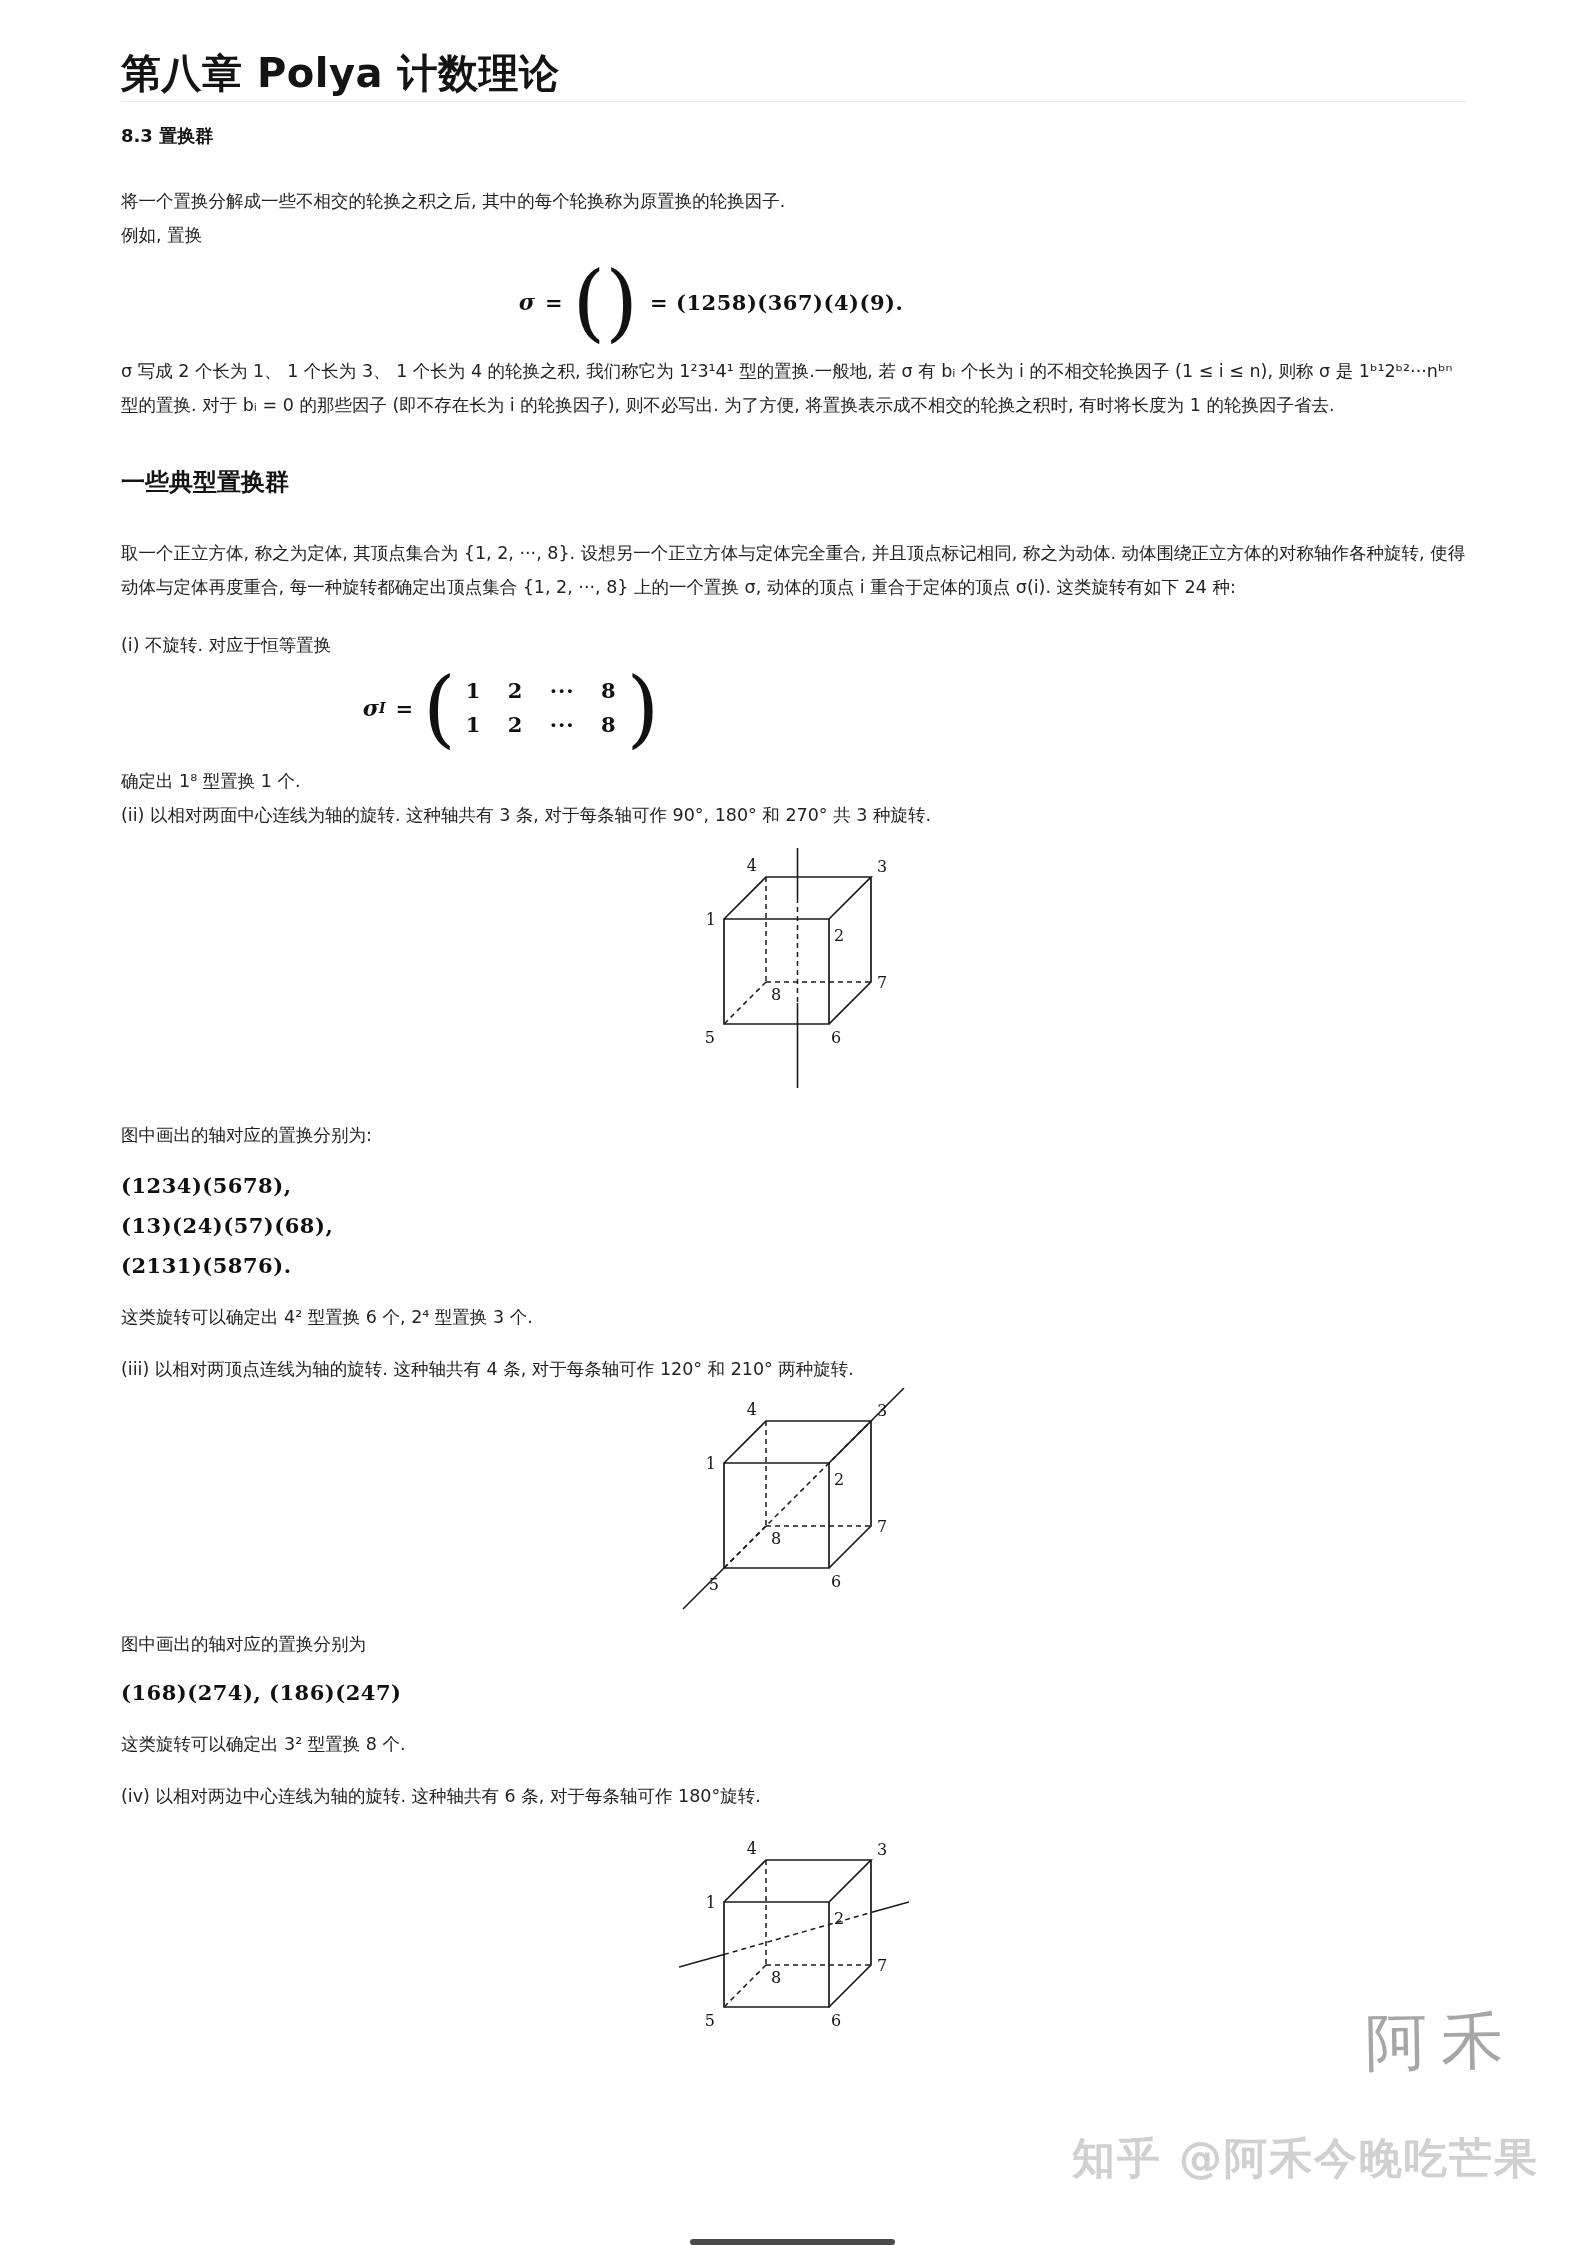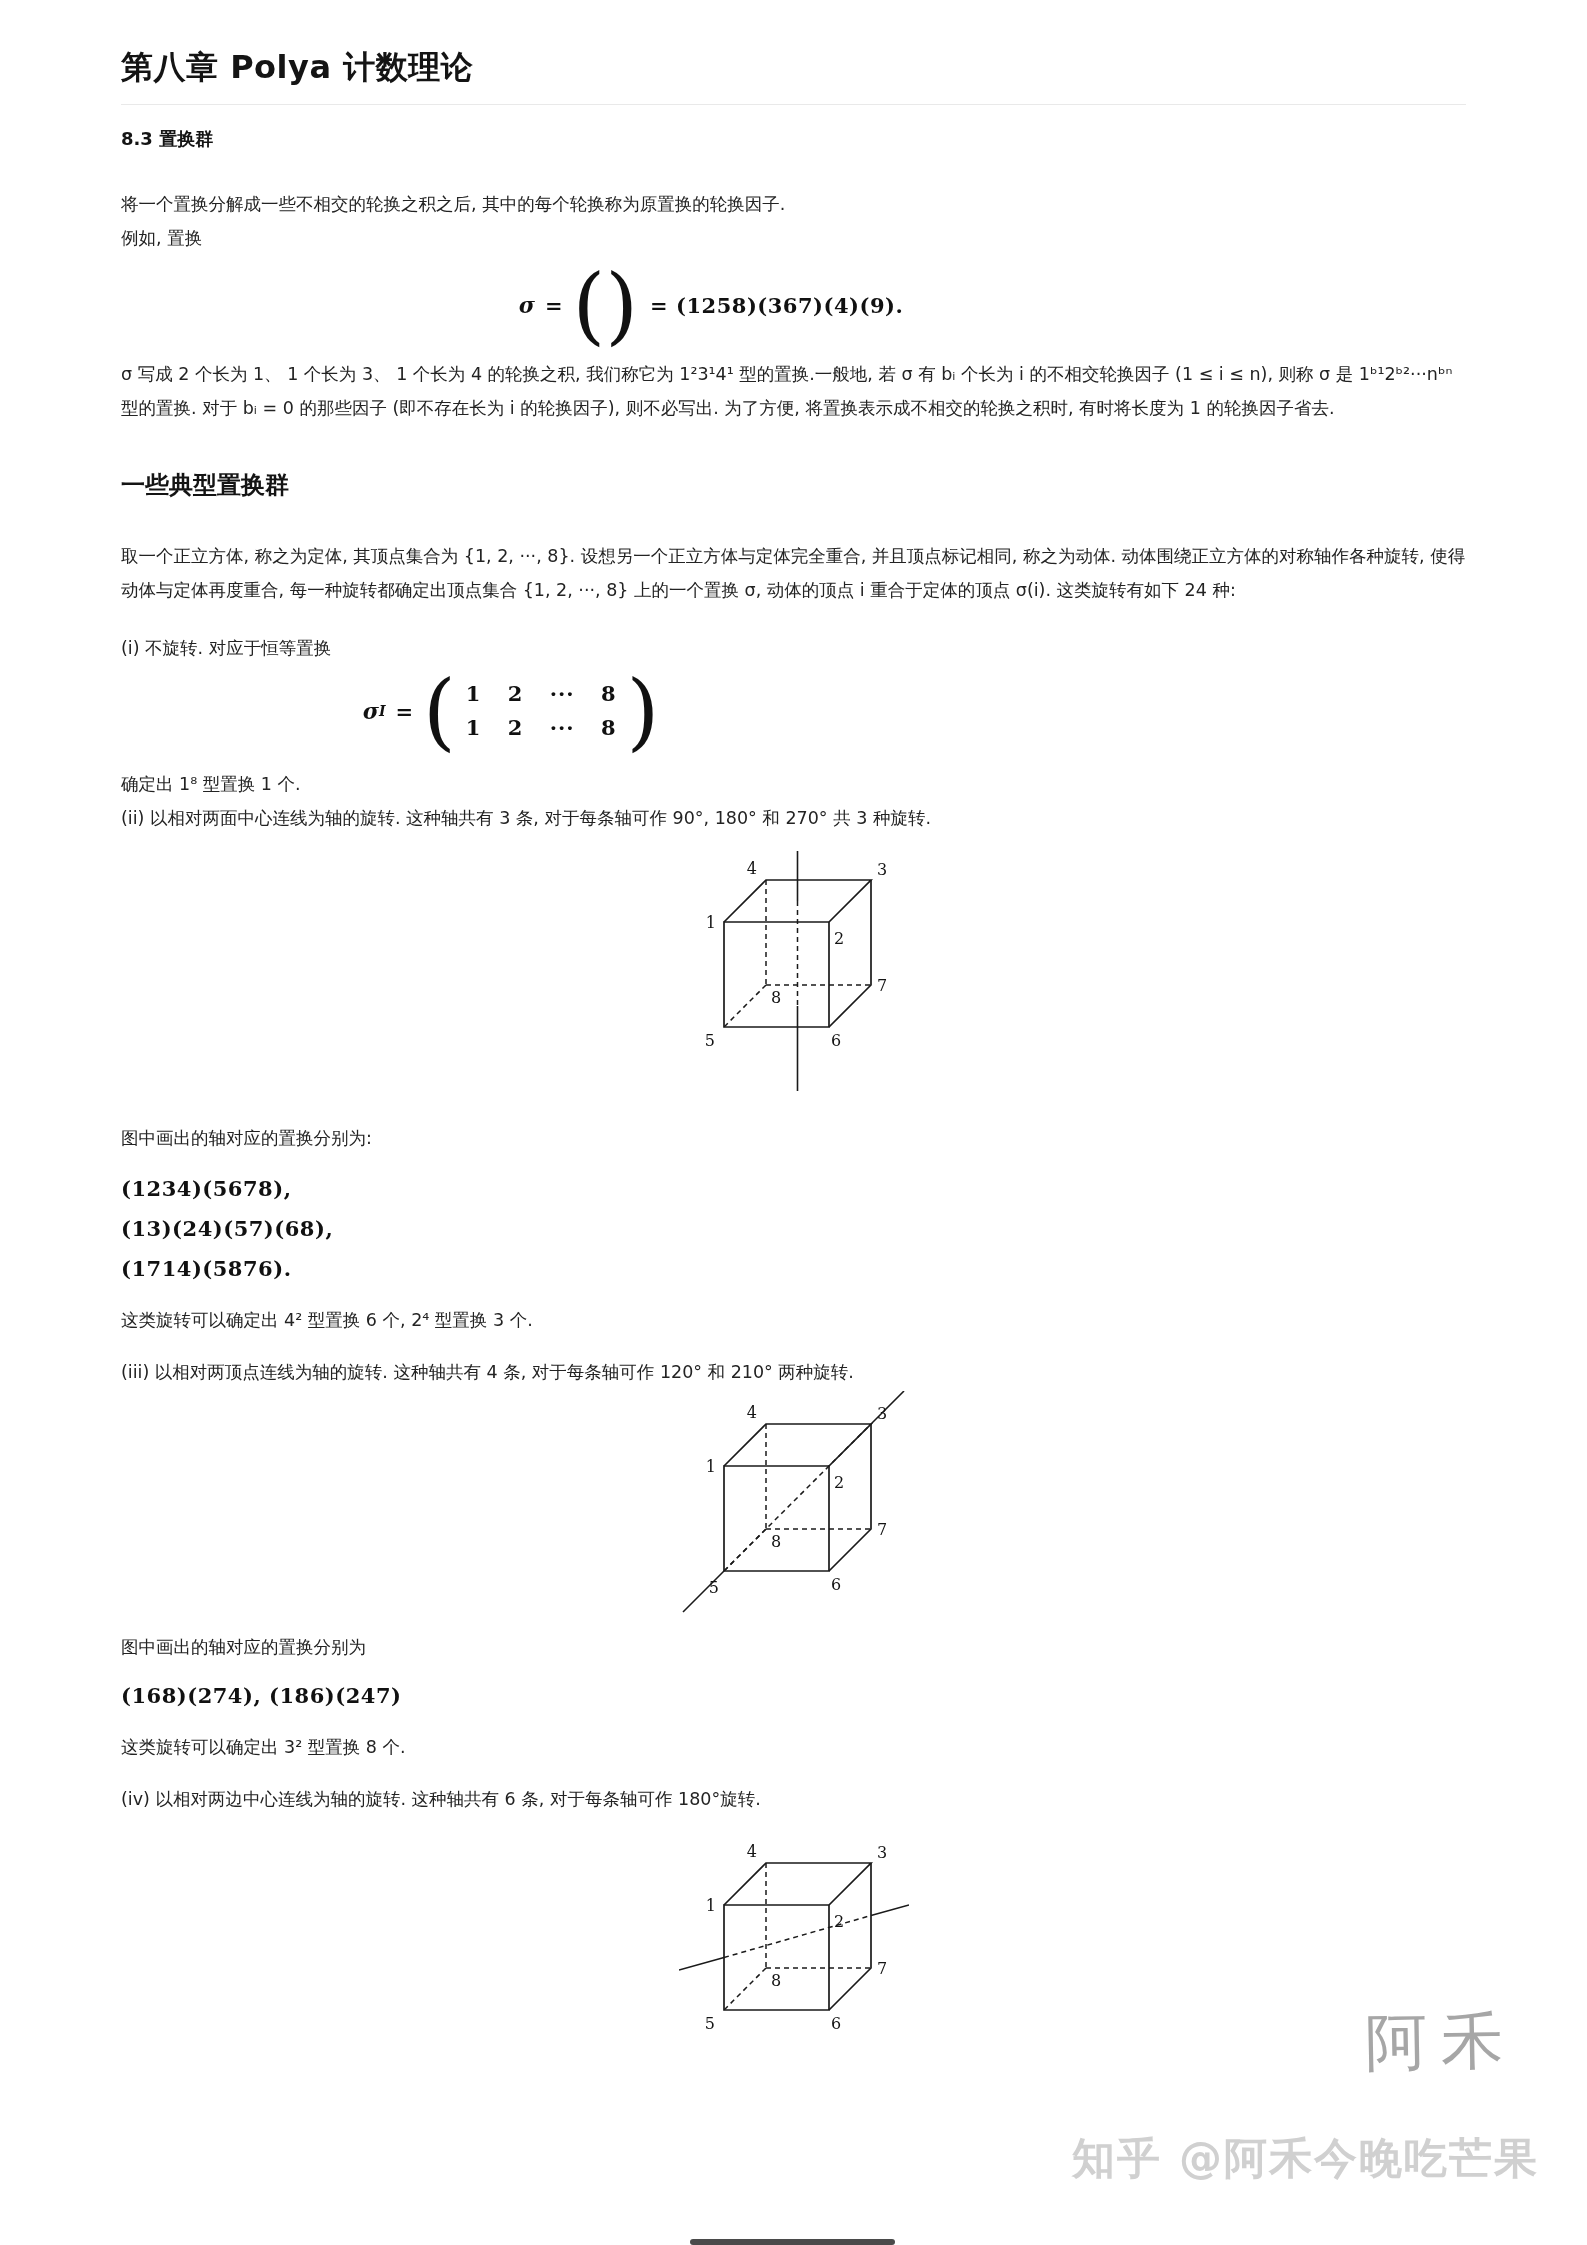--- a/index.html
+++ b/index.html
@@ -13,8 +13,8 @@
   h1,h2,h3,p,div { margin:0; padding:0; }
 
   .chapter-title {
-    margin-top:46px; font-size:32px; font-weight:700; color:#141414;
-    padding-bottom:14px; border-bottom:1px solid #e9e9e9; letter-spacing:0.5px;
+    margin-top:46px; font-size:40px; font-weight:700; color:#141414;
+    border-bottom:1px solid #e9e9e9; letter-spacing:0.5px;
   }
   .section-title { margin-top:22px; font-size:18px; font-weight:700; color:#141414; }
   .sub-heading   { margin-top:44px; font-size:24px; font-weight:700; color:#141414; }

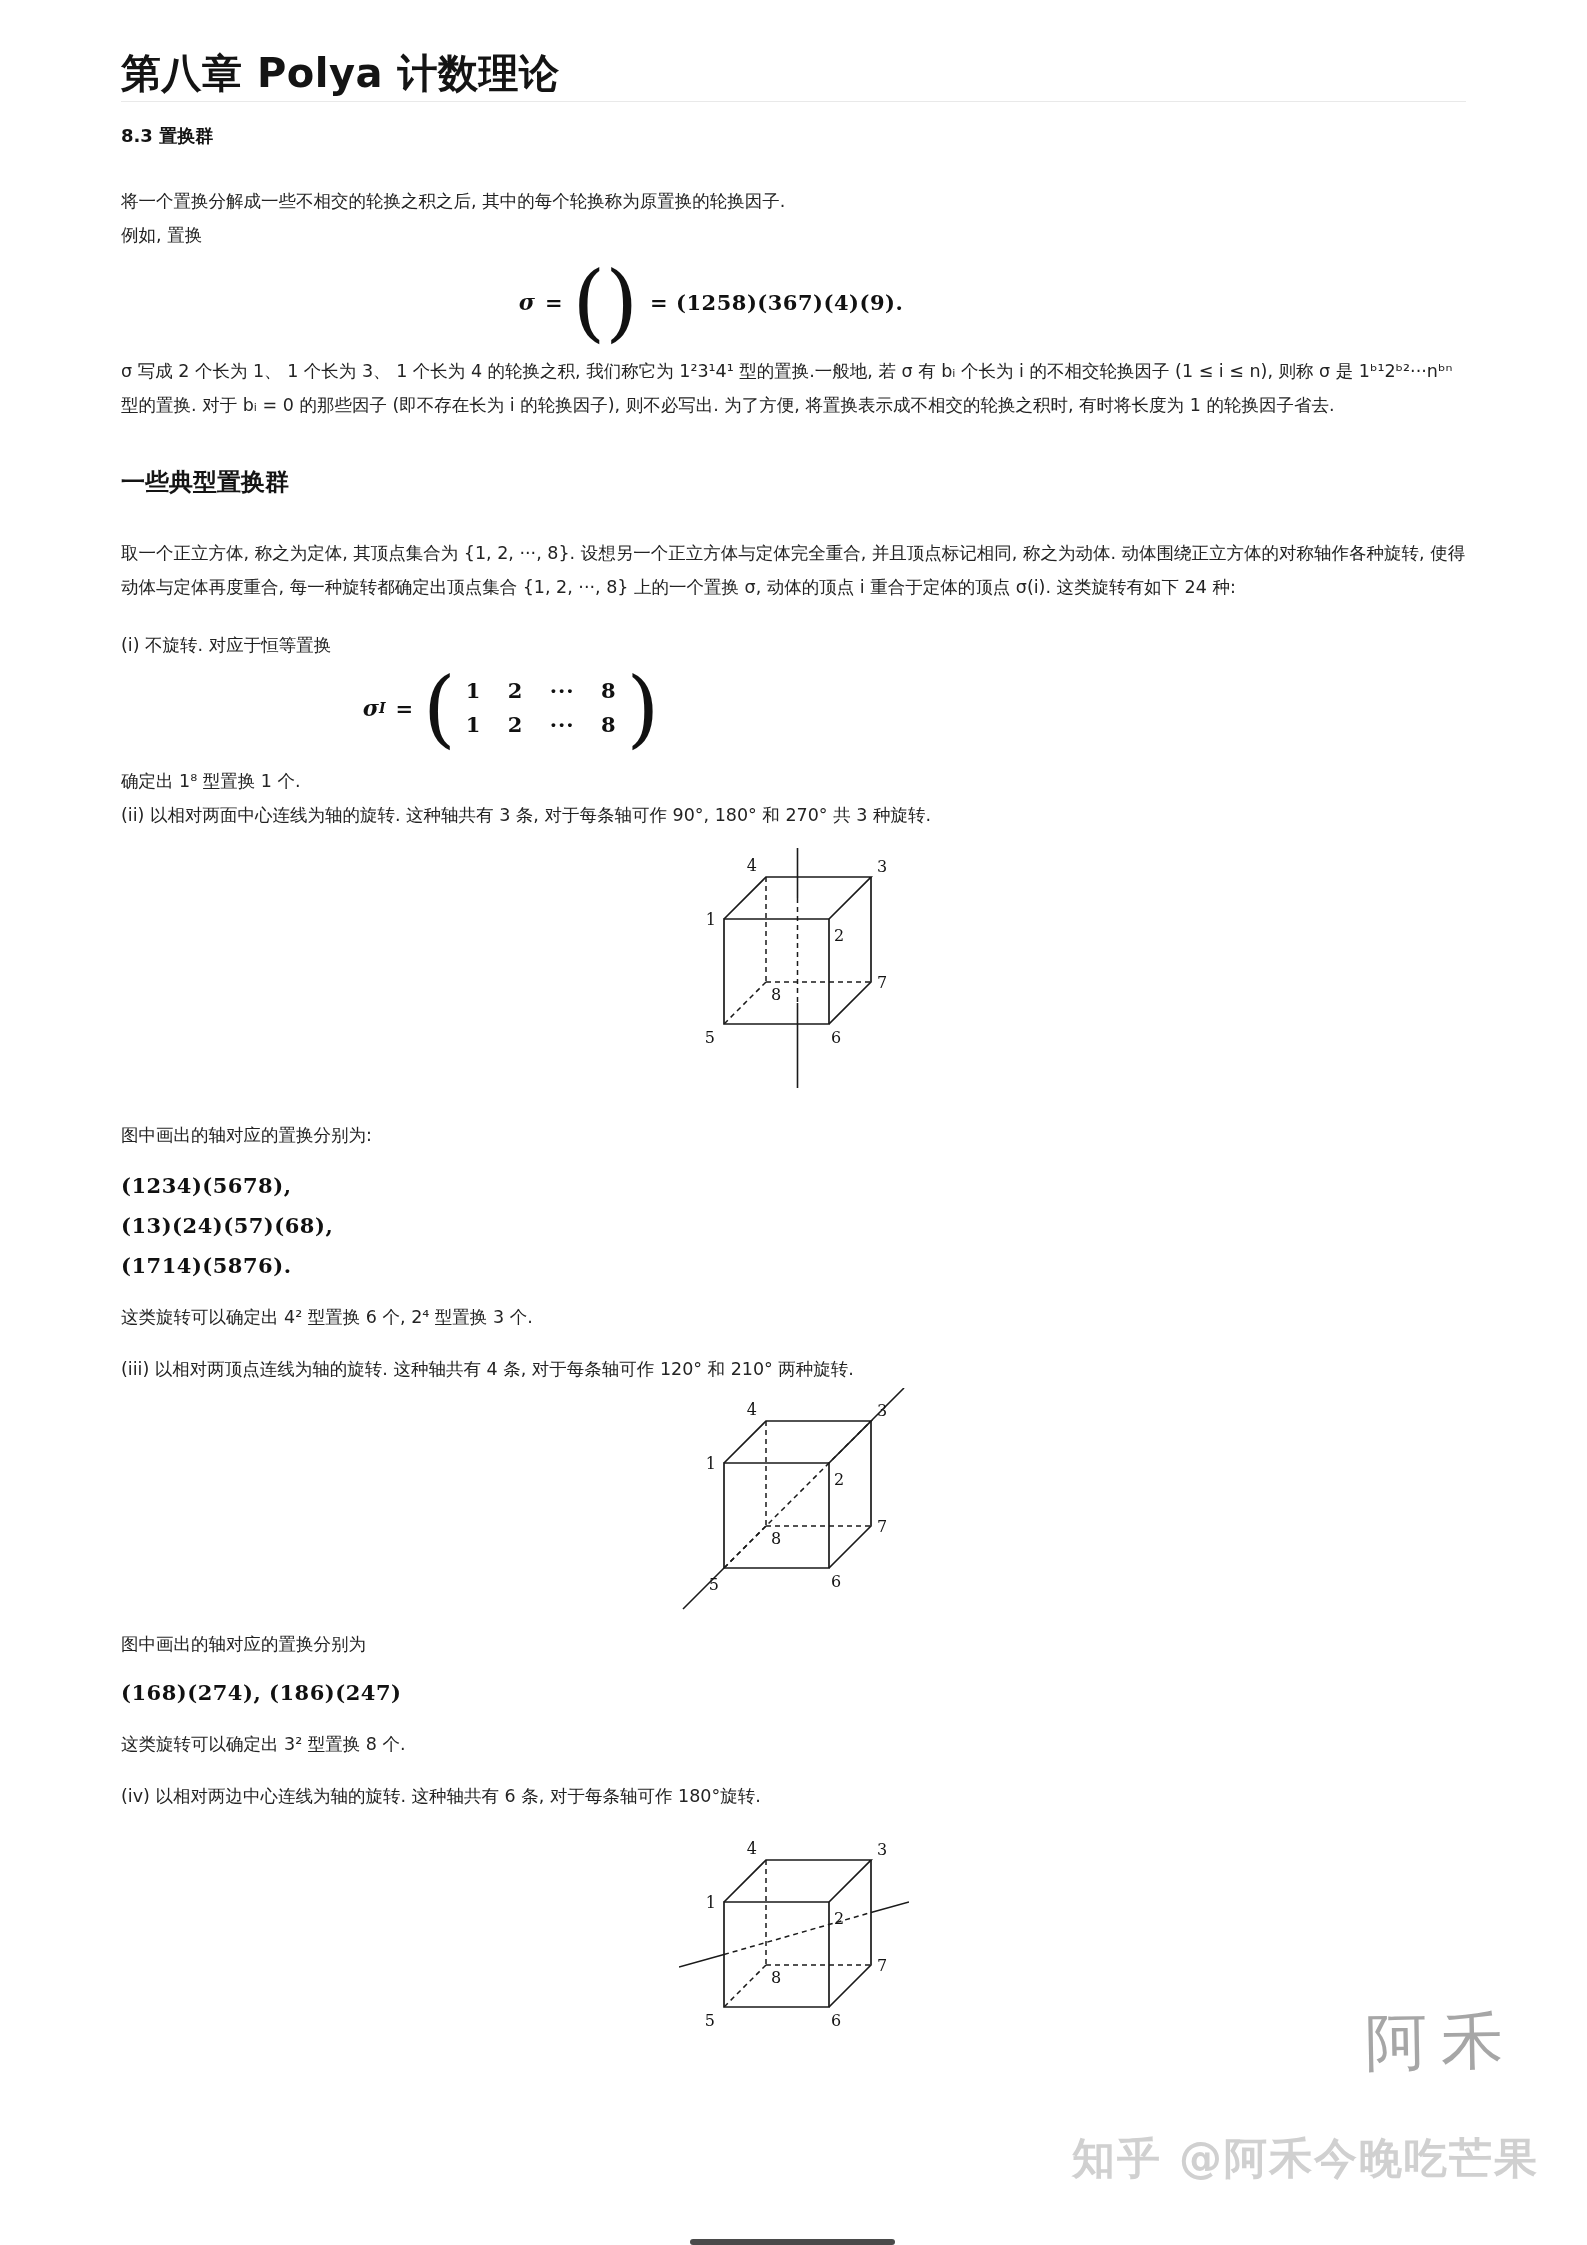--- a/index.html
+++ b/index.html
@@ -165,7 +165,7 @@
     <div class="cycles-block cycles-ii">
       <div class="cyc-line">(1234)(5678),</div>
       <div class="cyc-line">(13)(24)(57)(68),</div>
-      <div class="cyc-line">(1714)(5876).</div>
+      <div class="cyc-line">(2131)(5876).</div>
     </div>
 
     <p class="body-text note-ii">这类旋转可以确定出 4² 型置换 6 个, 2⁴ 型置换 3 个.</p>

